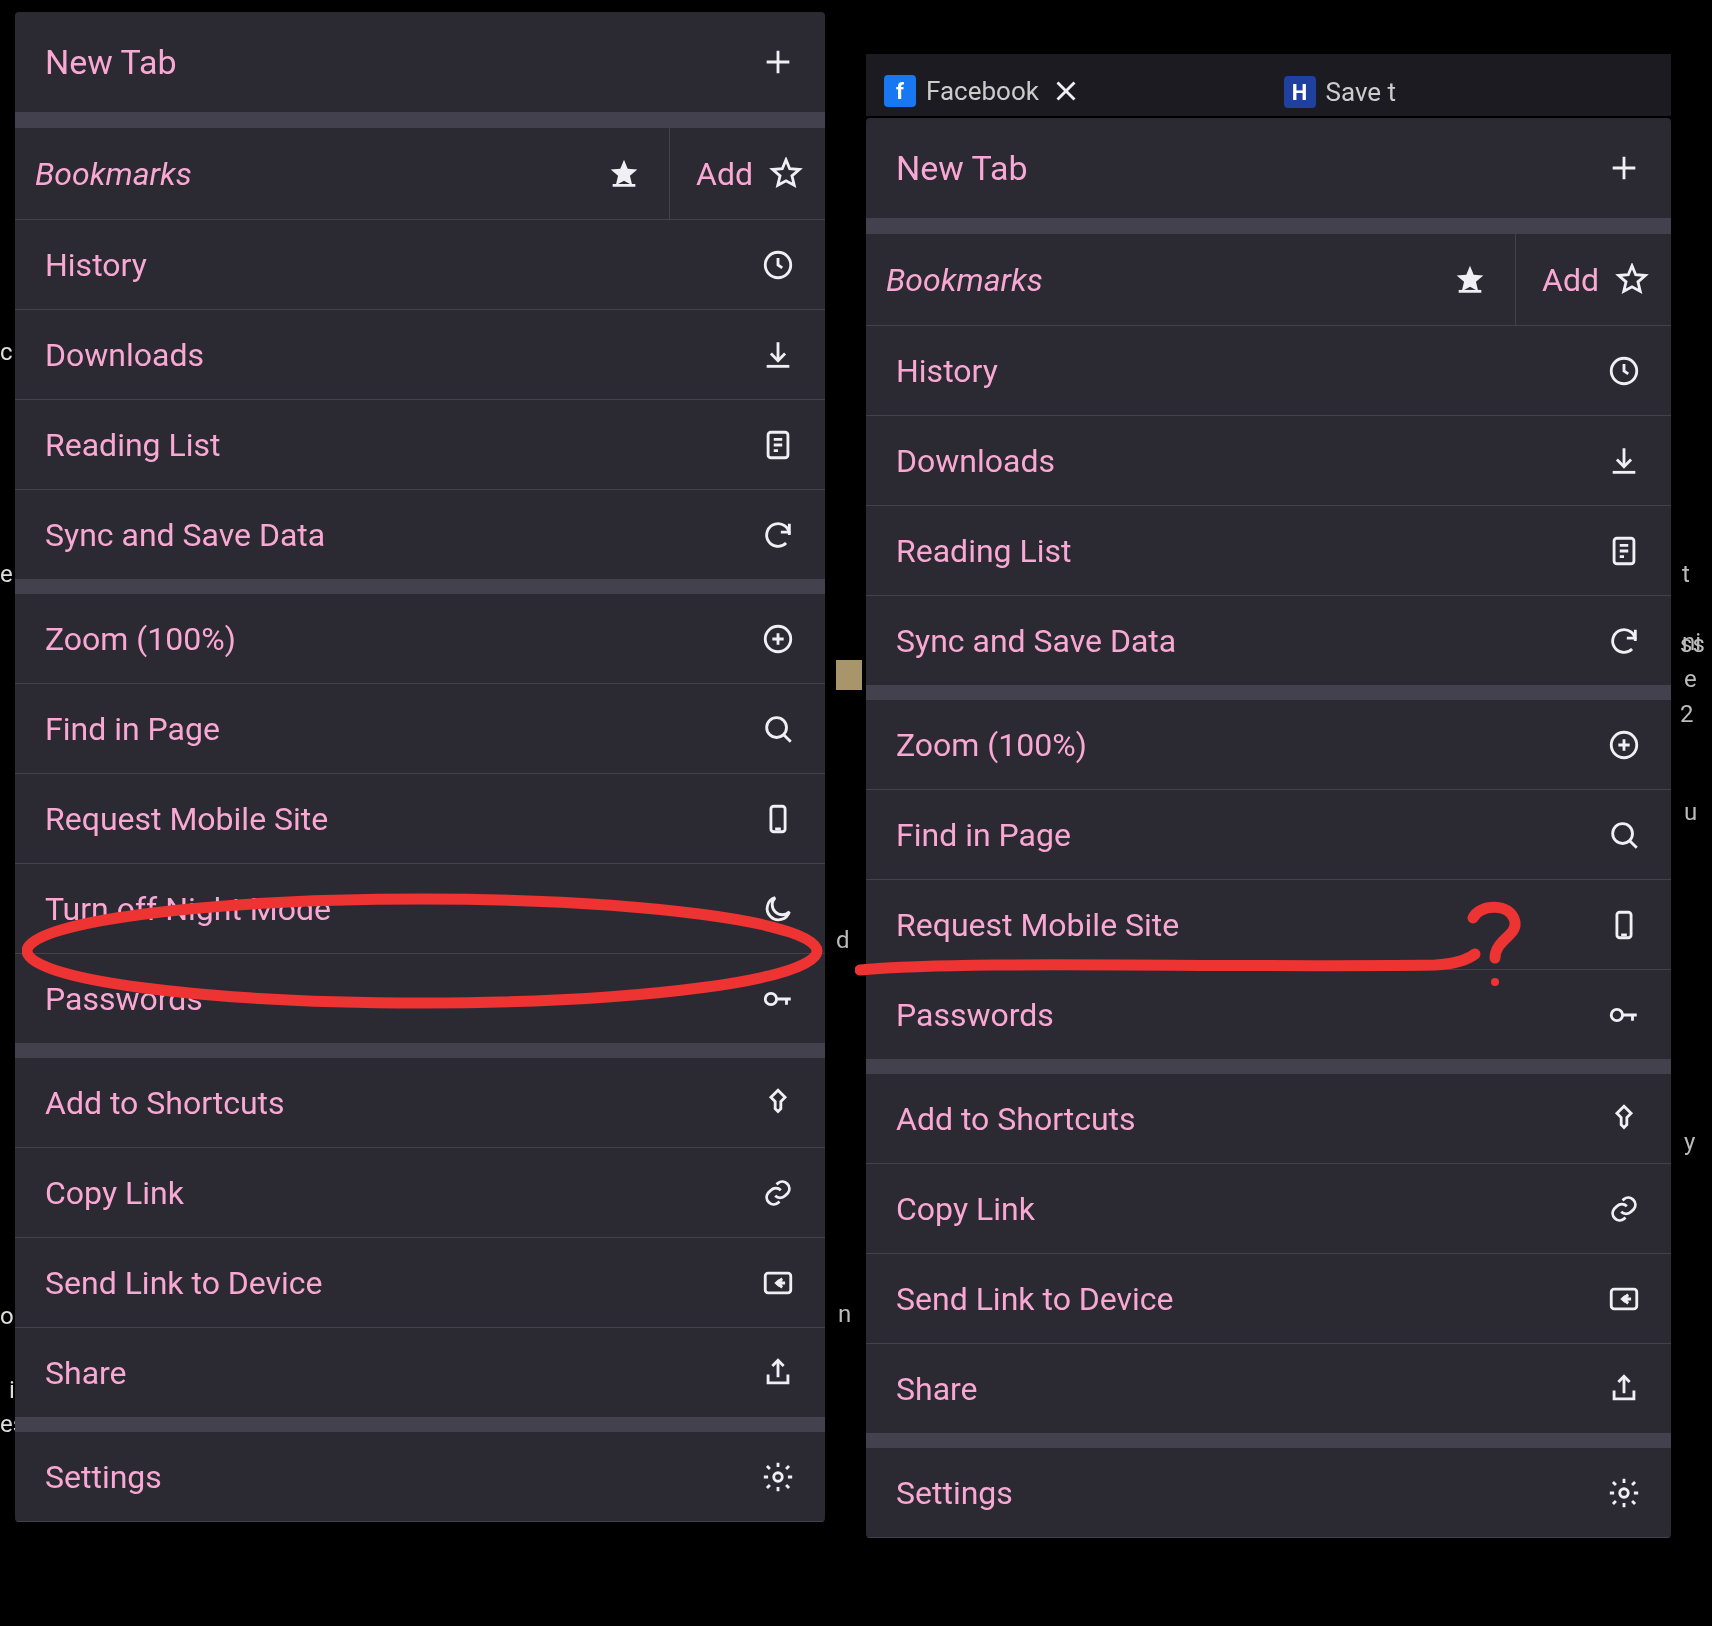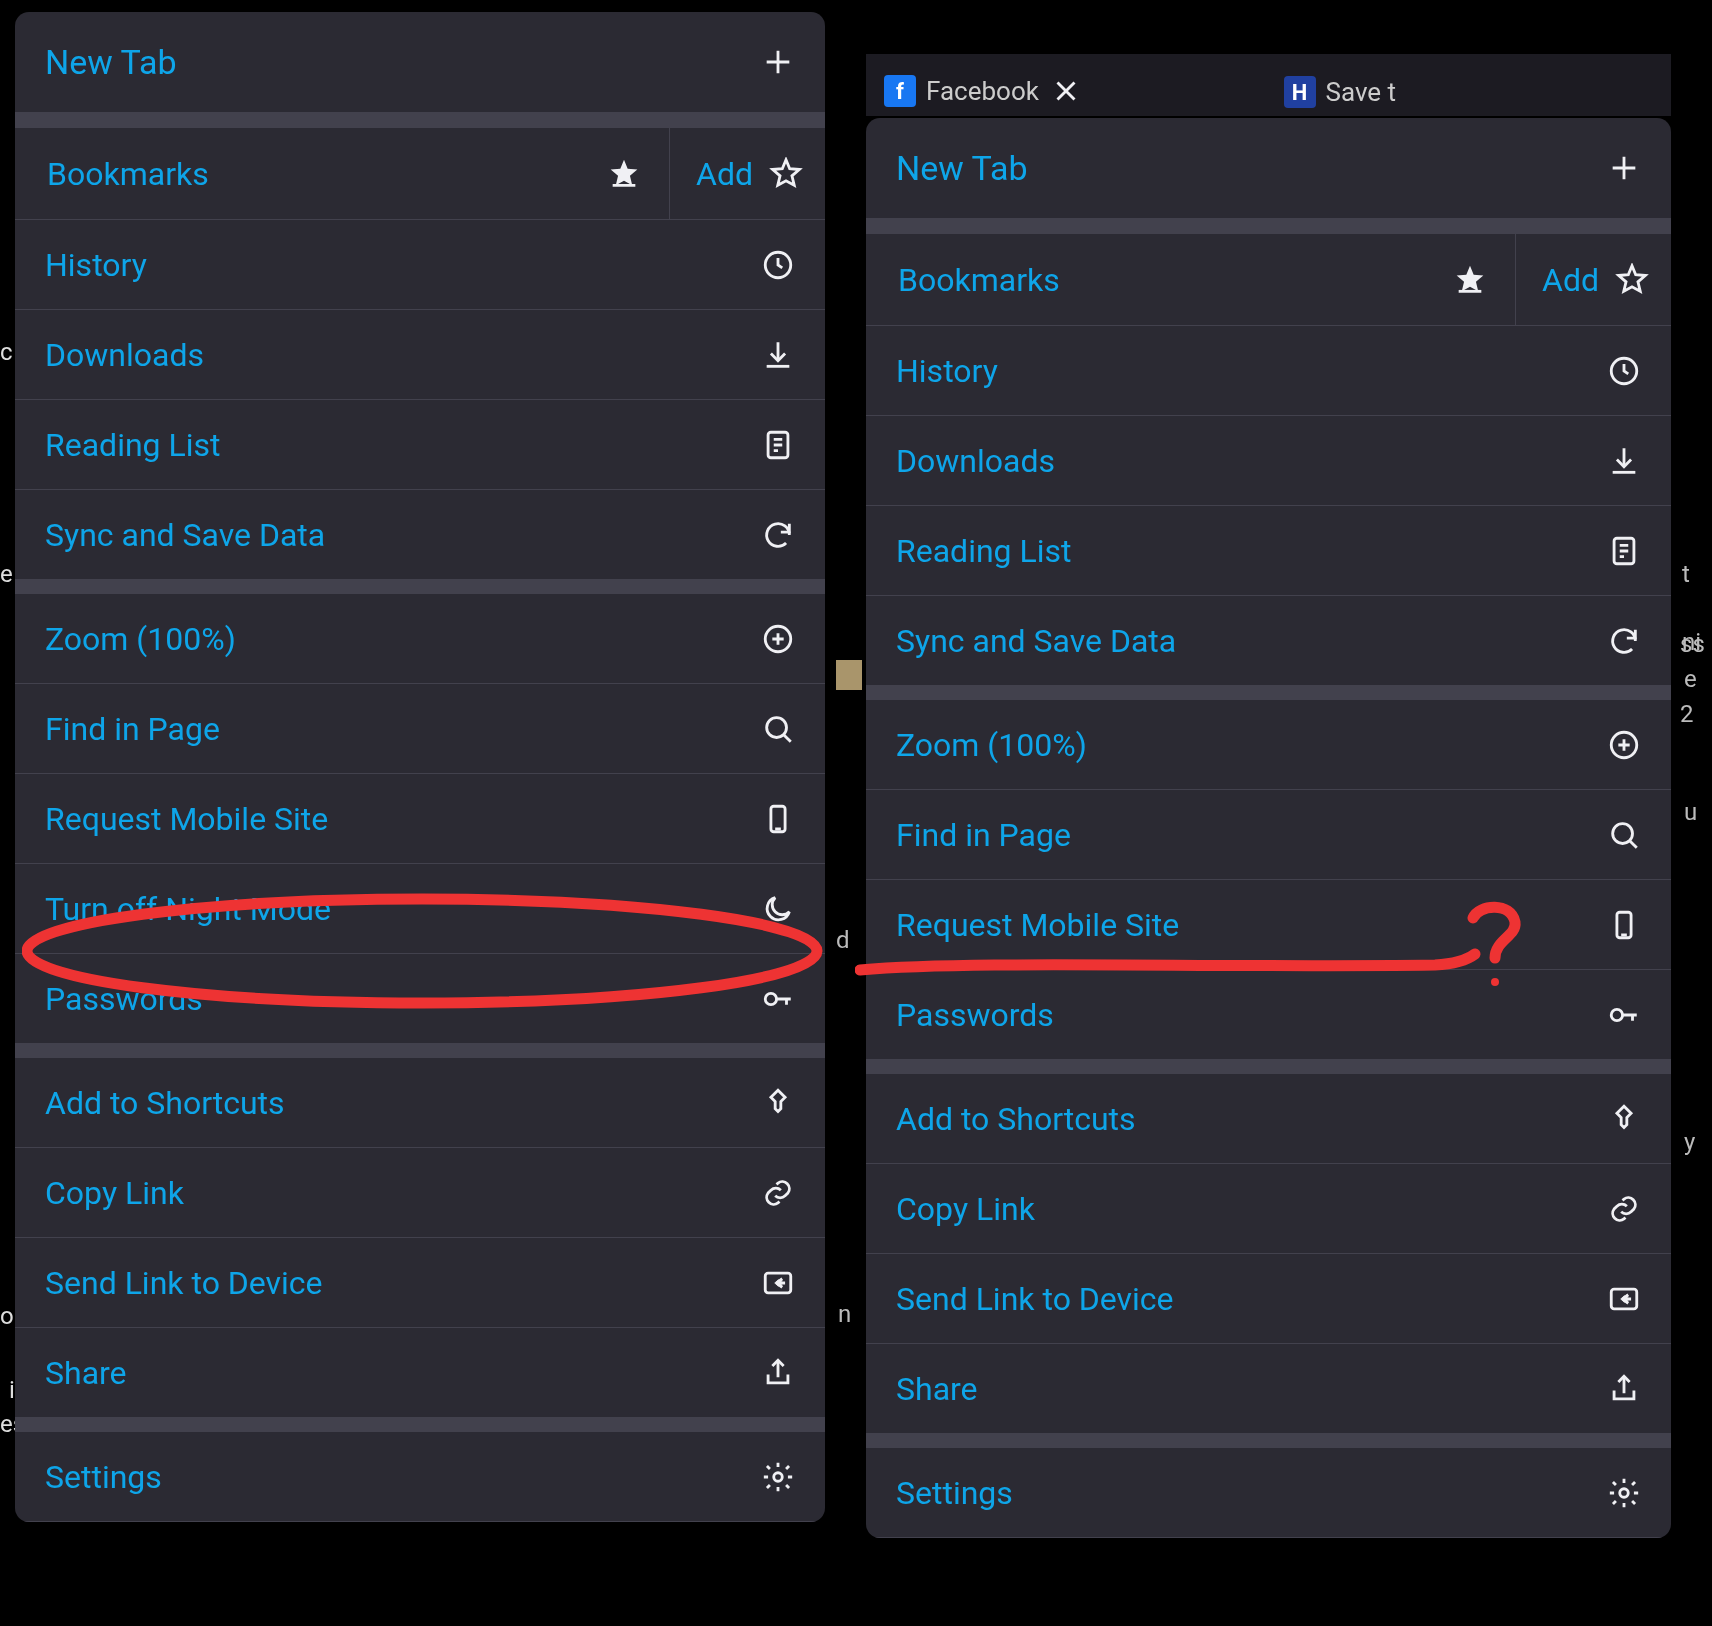--- a/index.html
+++ b/index.html
@@ -14,9 +14,9 @@
   .panel {
     position: absolute;
     background: #2b2a33;
-    border-radius: 14px;
+    border-radius: 4px;
     overflow: hidden;
-    color: #0ea5e9;
+    color: #f9a8d4;
   }
   .panel-left {
     left: 15px;

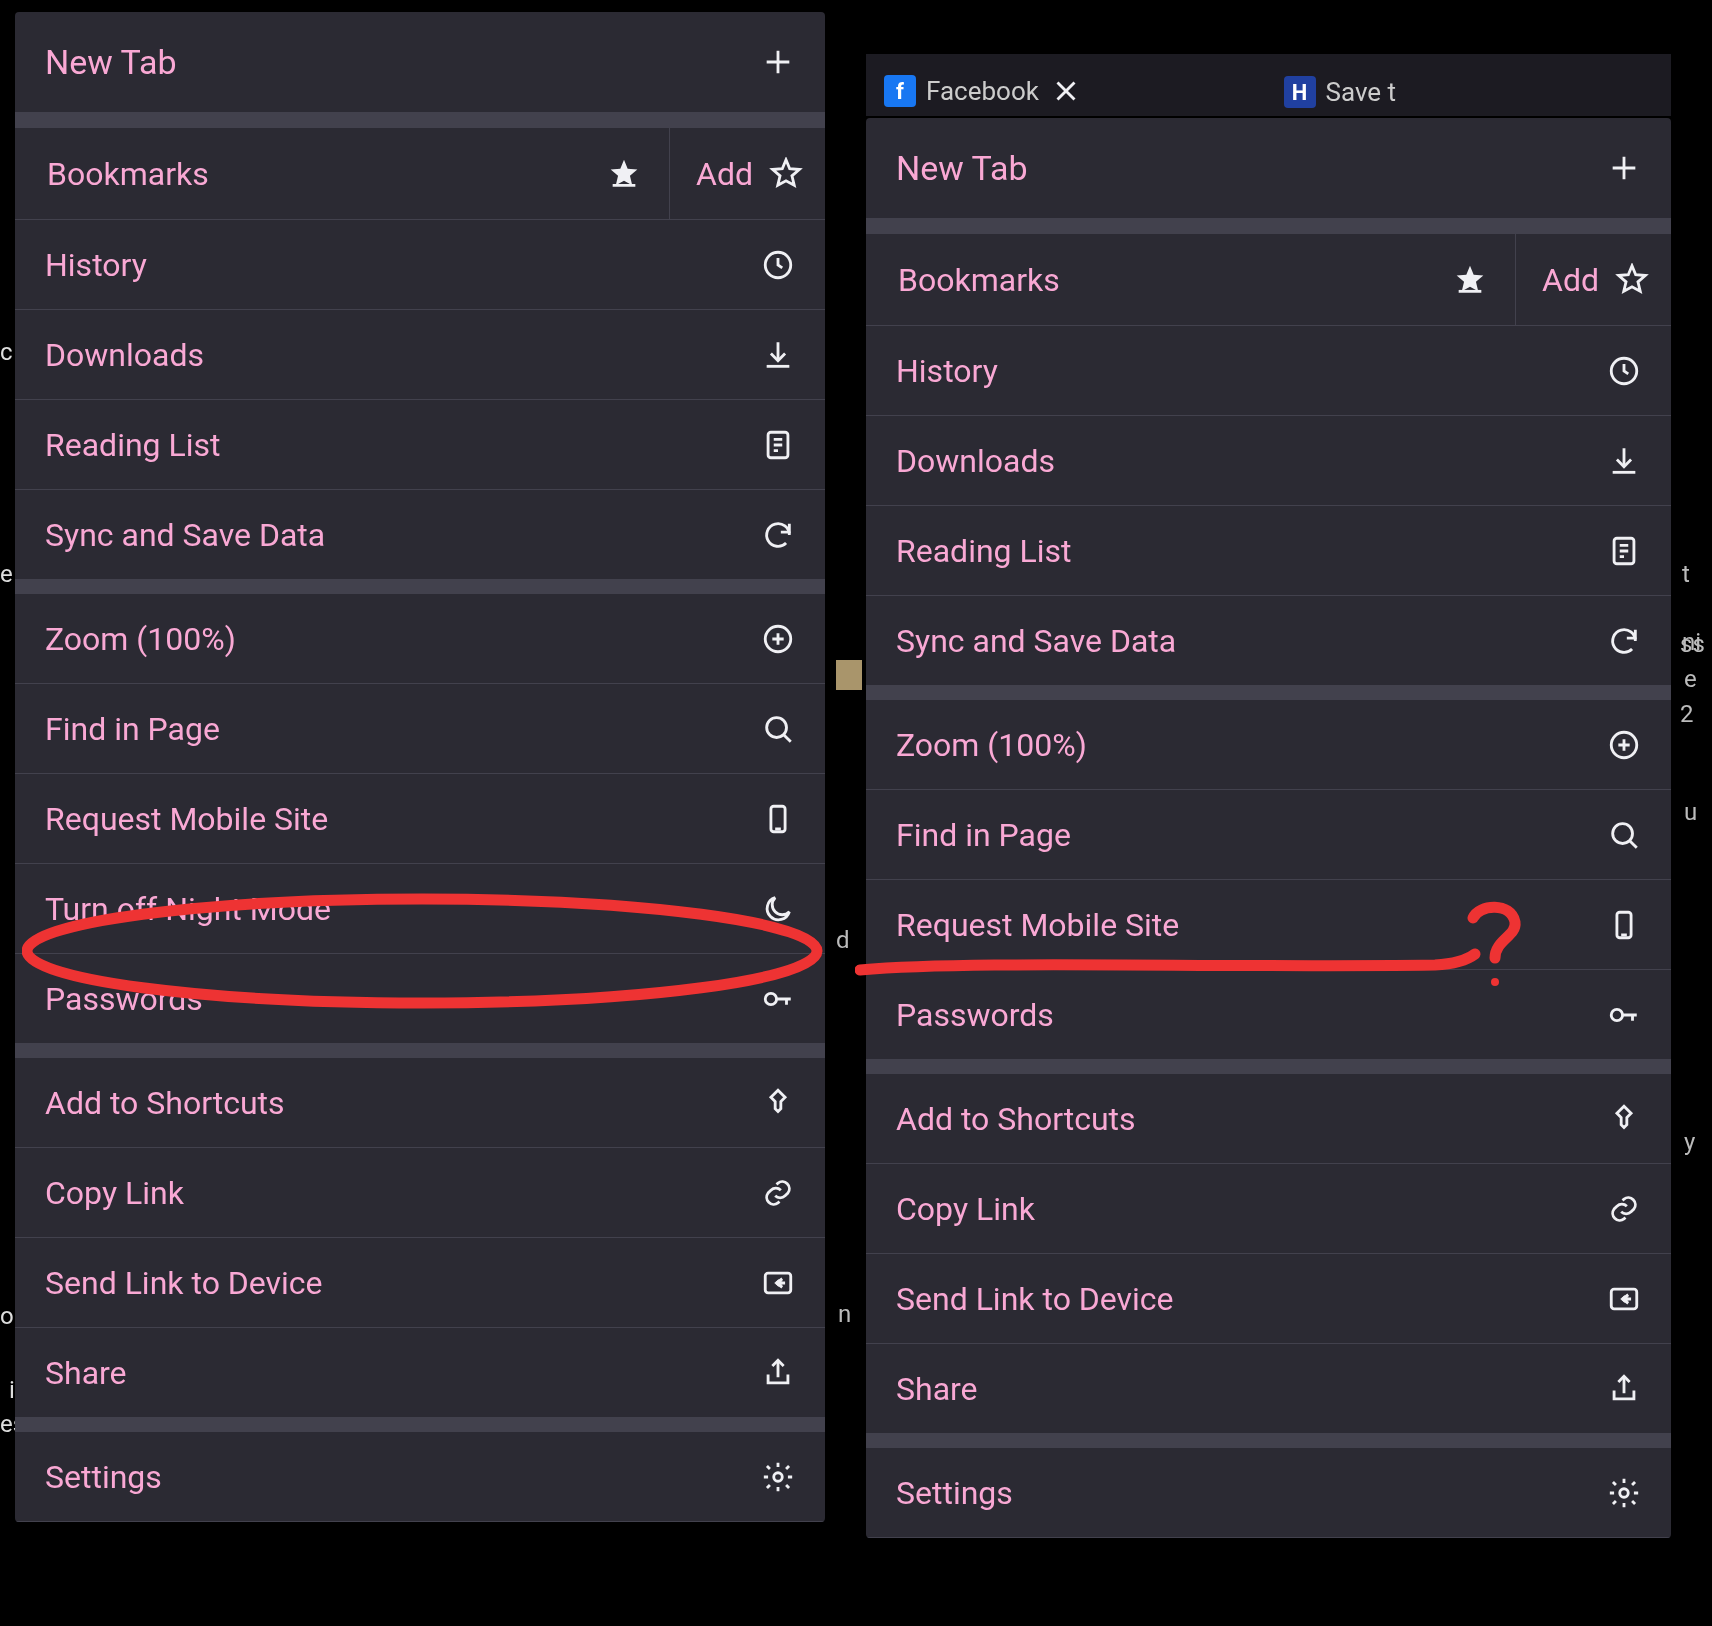--- a/index.html
+++ b/index.html
@@ -82,8 +82,8 @@
     padding: 0;
   }
   .row.bookmark-row .bk-label {
-    padding-left: 32px;
-    display:flex; align-items:center; height:100%;
+    padding-left: 20px;
+    display:flex; align-items:center; height:100%;font-style:italic;
   }
   .row.bookmark-row .bk-icon {
     padding-right: 28px;

